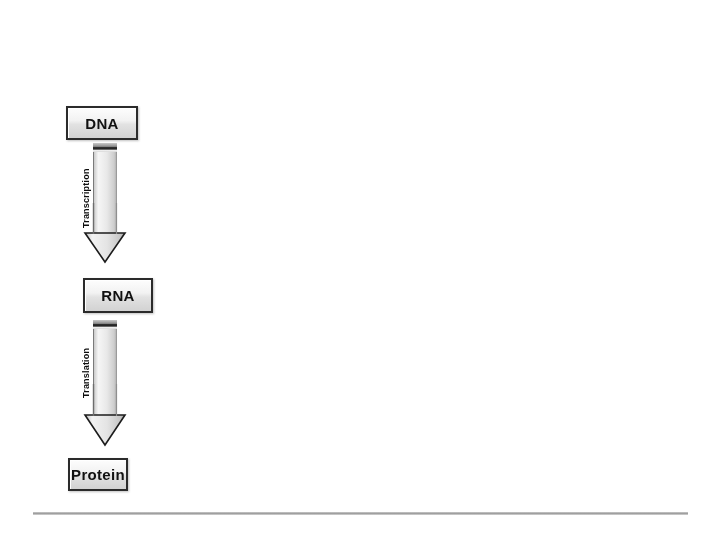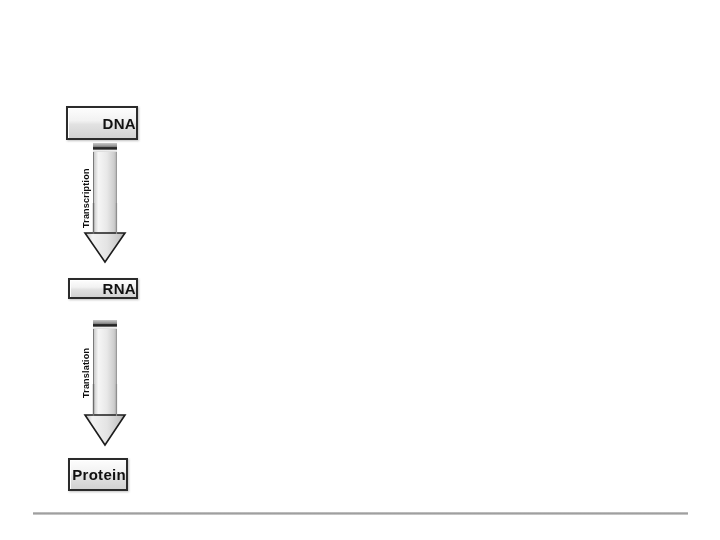--- a/index.html
+++ b/index.html
@@ -27,7 +27,7 @@
     box-sizing: border-box;
     display: flex;
     align-items: center;
-    justify-content: flex-end;
+    justify-content: center;
     border: 2px solid #2b2b2b;
     background: linear-gradient(to bottom,
                 #fdfdfd 0%,

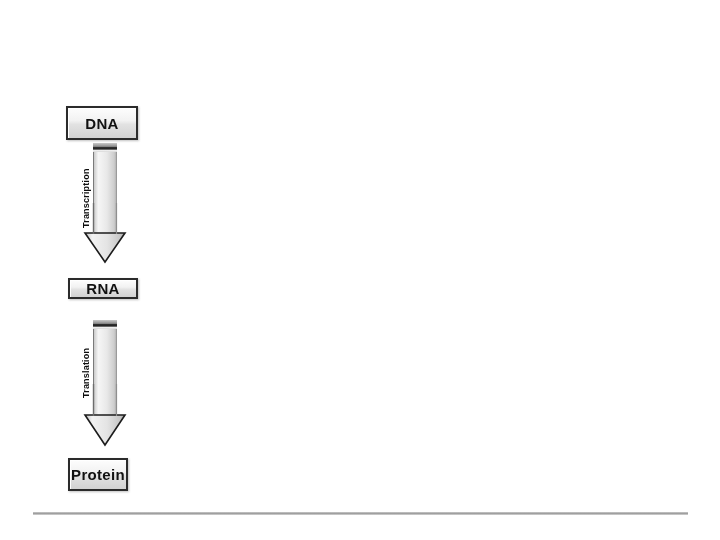--- a/index.html
+++ b/index.html
@@ -49,7 +49,7 @@
   }
 
   #box-dna     { left: 66px; top: 106px; width: 72px;  height: 34px; }
-  #box-rna     { left: 68px; top: 278px; width: 70px;  height: 21px; }
+  #box-rna     { left: 83px; top: 278px; width: 70px;  height: 35px; }
   #box-protein { left: 68px; top: 458px; width: 60px;  height: 33px; }
 
   

